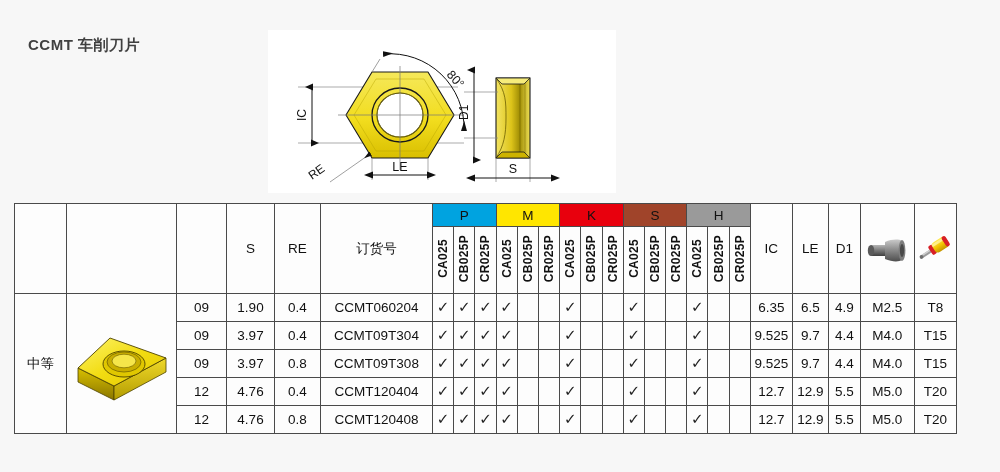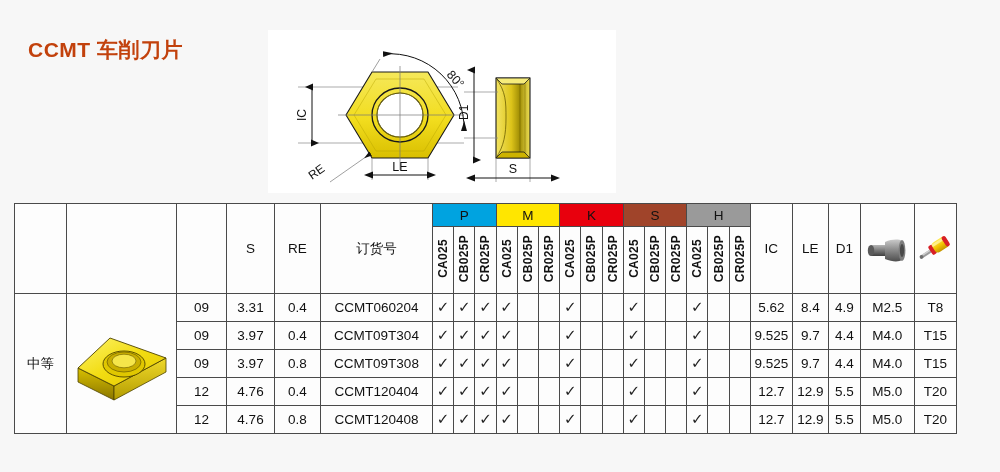--- a/index.html
+++ b/index.html
@@ -14,8 +14,8 @@
   
   #page-title{
     position:absolute;left:28px;top:36px;
-    font-size:21px;font-weight:bold;letter-spacing:.5px;
-    color:#c2410c;
+    font-size:15px;font-weight:bold;letter-spacing:.5px;
+    color:#404040;
   }
   
   #drawing-panel{

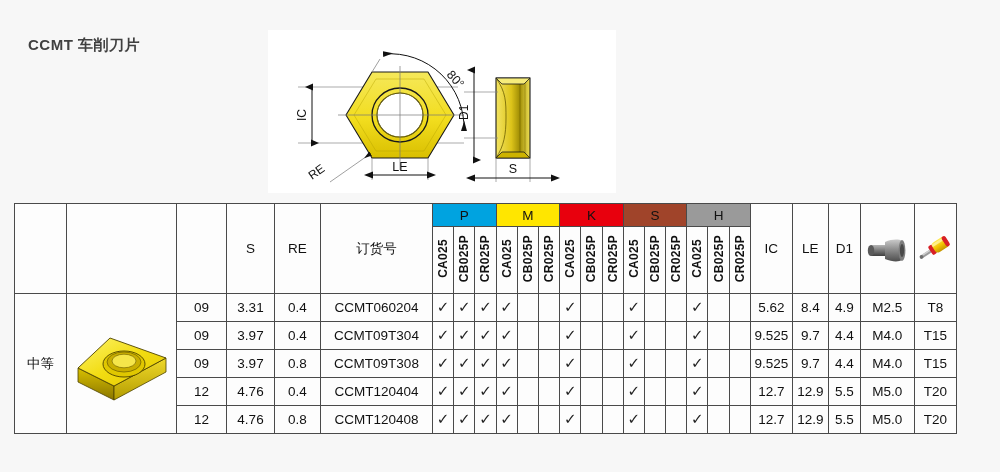--- a/index.html
+++ b/index.html
@@ -310,7 +310,7 @@
 </svg>
         </td>
         <td class="row-cell">09</td>
-        <td class="row-cell">3.31</td>
+        <td class="row-cell">1.90</td>
         <td class="row-cell">0.4</td>
         <td class="row-cell">CCMT060204</td>
         <td class="row-cell"><span class="check">✓</span></td>

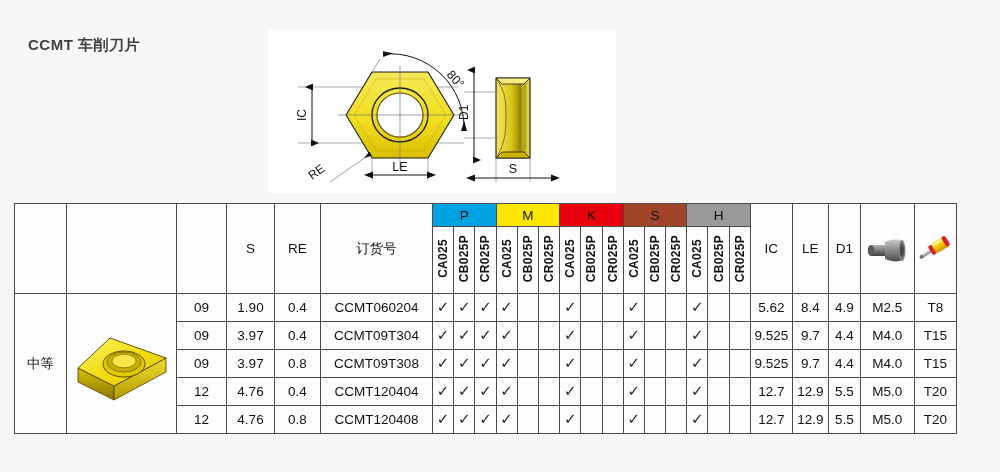--- a/index.html
+++ b/index.html
@@ -328,7 +328,7 @@
         <td class="row-cell"><span class="check">✓</span></td>
         <td class="row-cell"></td>
         <td class="row-cell"></td>
-        <td class="row-cell nowrap">5.62</td>
+        <td class="row-cell nowrap">6.35</td>
         <td class="row-cell nowrap">8.4</td>
         <td class="row-cell nowrap">4.9</td>
         <td class="row-cell nowrap">M2.5</td>

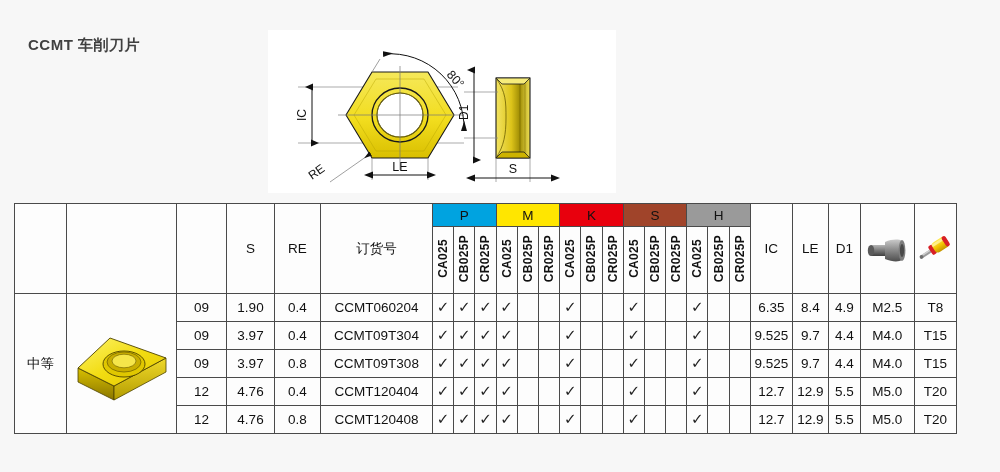--- a/index.html
+++ b/index.html
@@ -329,7 +329,7 @@
         <td class="row-cell"></td>
         <td class="row-cell"></td>
         <td class="row-cell nowrap">6.35</td>
-        <td class="row-cell nowrap">8.4</td>
+        <td class="row-cell nowrap">6.5</td>
         <td class="row-cell nowrap">4.9</td>
         <td class="row-cell nowrap">M2.5</td>
         <td class="row-cell nowrap">T8</td>

